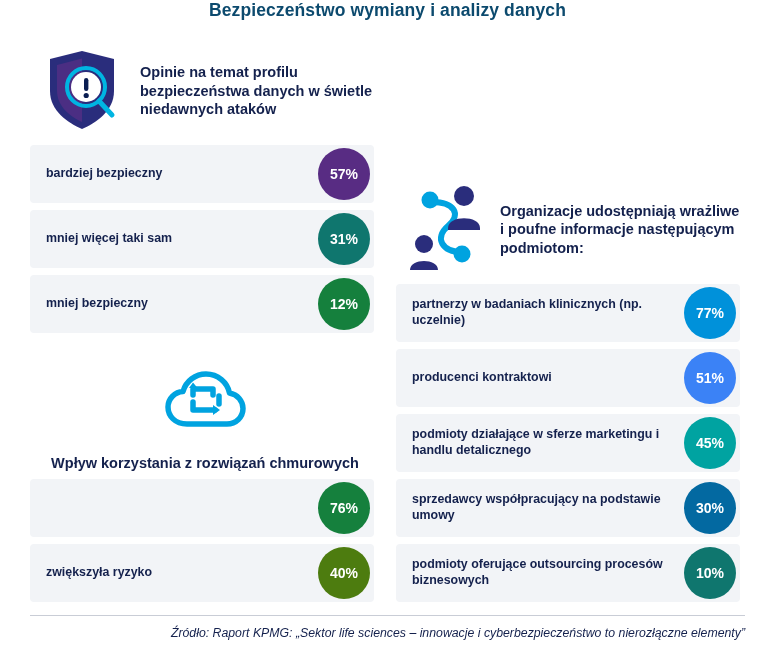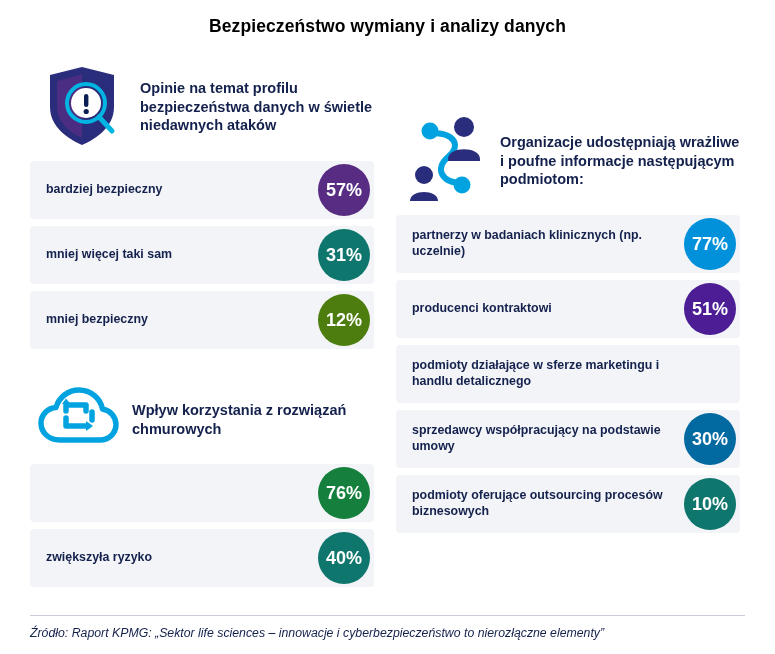--- a/index.html
+++ b/index.html
@@ -28,8 +28,7 @@
     text-align: center;
     font-size: 17.5px;
     font-weight: bold;
-    color: #000000;
-    padding-top: 16px;
+    color: #0c4a6e;
     letter-spacing: 0.1px;
   }
 

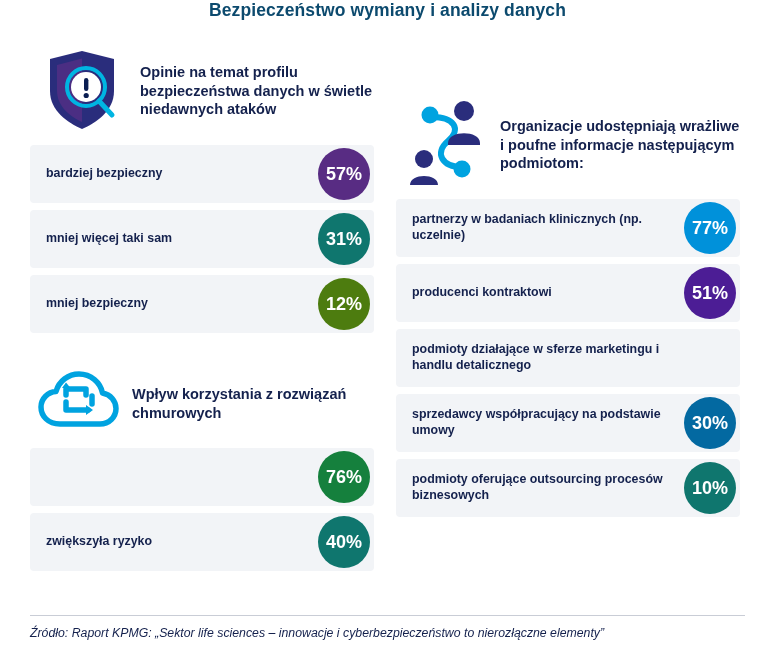--- a/index.html
+++ b/index.html
@@ -36,7 +36,7 @@
     display: flex;
     gap: 22px;
     margin-top: 18px;
-    align-items: center;
+    align-items: flex-end;
   }
   .col {
     width: 344px;

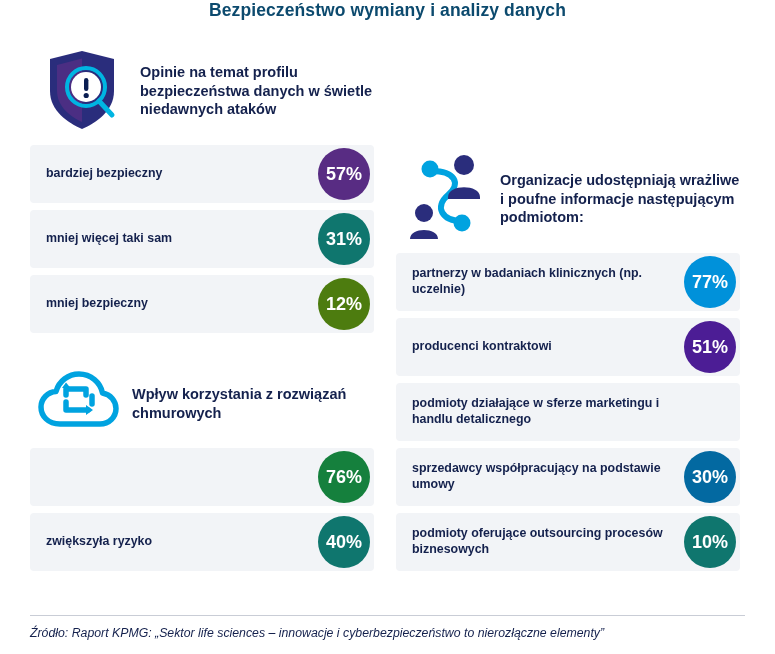--- a/index.html
+++ b/index.html
@@ -97,7 +97,7 @@
     height: 52px;
     border-radius: 50%;
     color: #ffffff;
-    font-size: 18px;
+    font-size: 14px;
     font-weight: bold;
     display: flex;
     align-items: center;

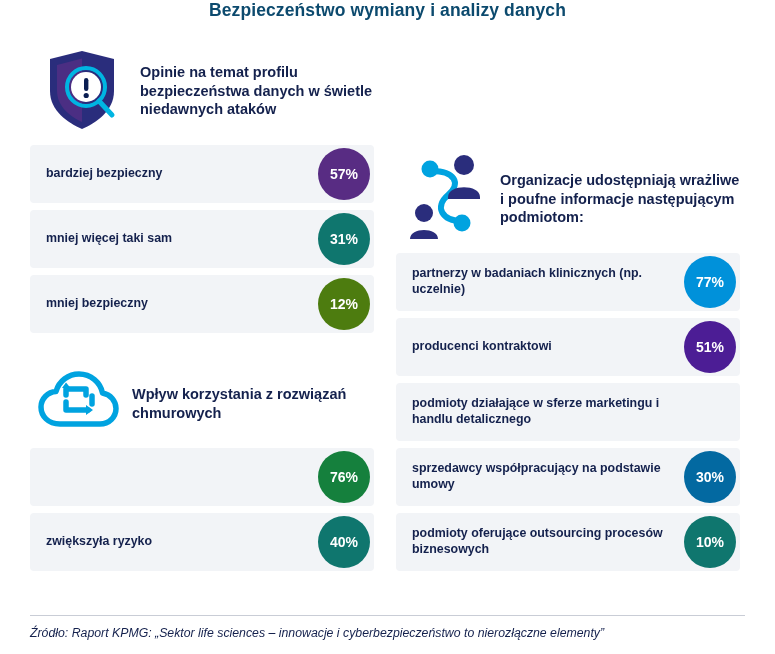--- a/index.html
+++ b/index.html
@@ -162,7 +162,7 @@
       </div>
       <div class="row">
         <span class="label">mniej bezpieczny</span>
-        <span class="bubble" style="background:#4d7c0f">12%</span>
+        <span class="bubble" style="background:#15803d">12%</span>
       </div>
 
       <div class="spacer-22"></div>

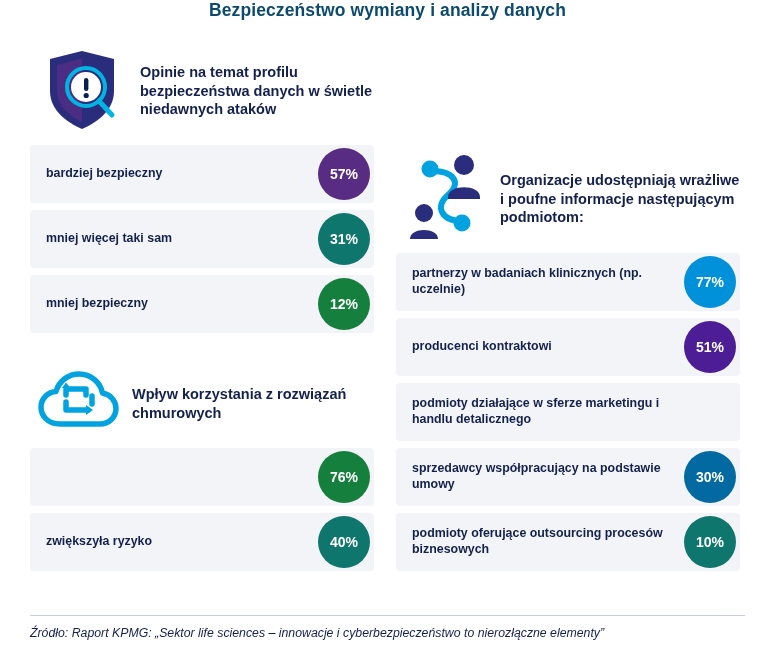--- a/index.html
+++ b/index.html
@@ -214,7 +214,7 @@
       </div>
       <div class="row">
         <span class="label">producenci kontraktowi</span>
-        <span class="bubble" style="background:#4c1d95">51%</span>
+        <span class="bubble" style="background:#3b82f6">51%</span>
       </div>
       <div class="row">
         <span class="label">podmioty działające w sferze marketingu i handlu detalicznego</span>

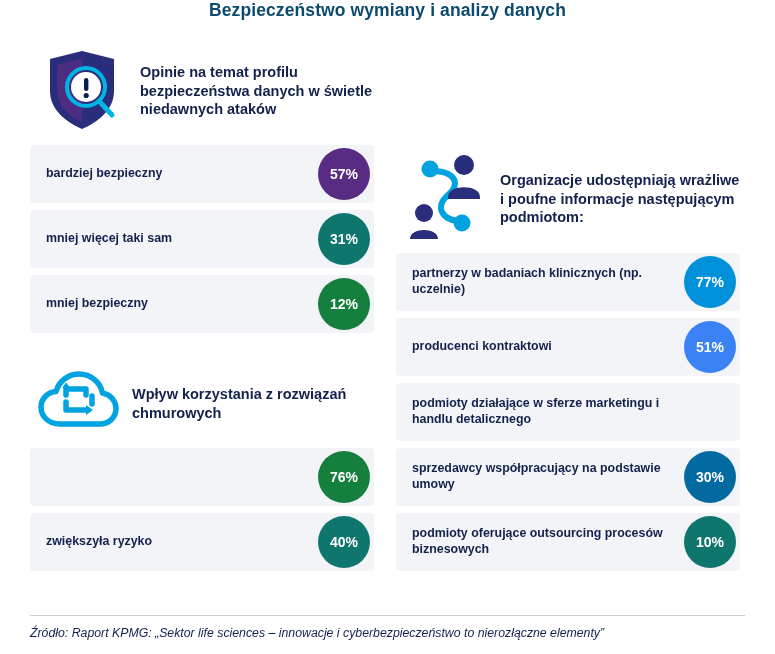--- a/index.html
+++ b/index.html
@@ -218,6 +218,7 @@
       </div>
       <div class="row">
         <span class="label">podmioty działające w sferze marketingu i handlu detalicznego</span>
+        <span class="bubble" style="background:#00a3a1">45%</span>
       </div>
       <div class="row">
         <span class="label">sprzedawcy współpracujący na podstawie umowy</span>

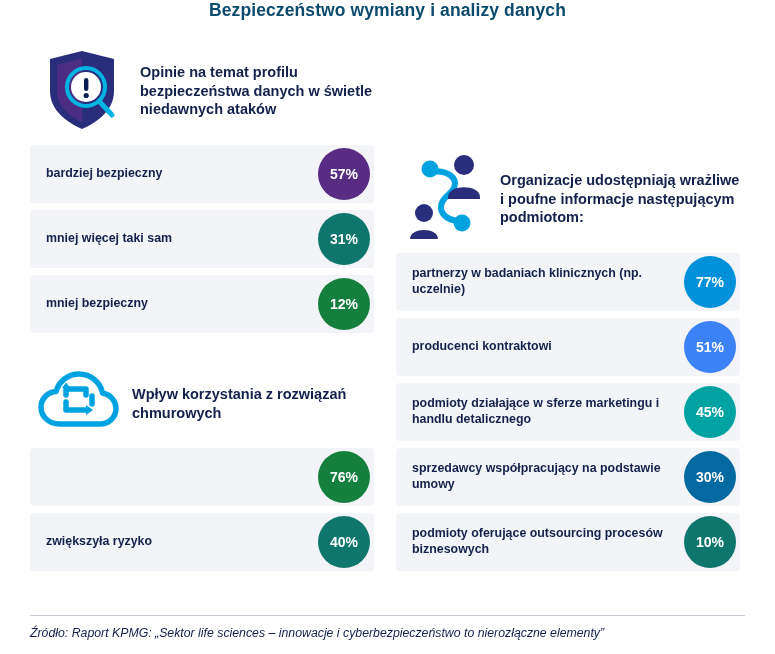--- a/index.html
+++ b/index.html
@@ -66,6 +66,7 @@
   .sec-head.cloud {
     min-height: 78px;
     align-items: center;
+    flex-direction: column;
   }
   .sec-head.cloud .heading { font-size: 14.5px; }
 

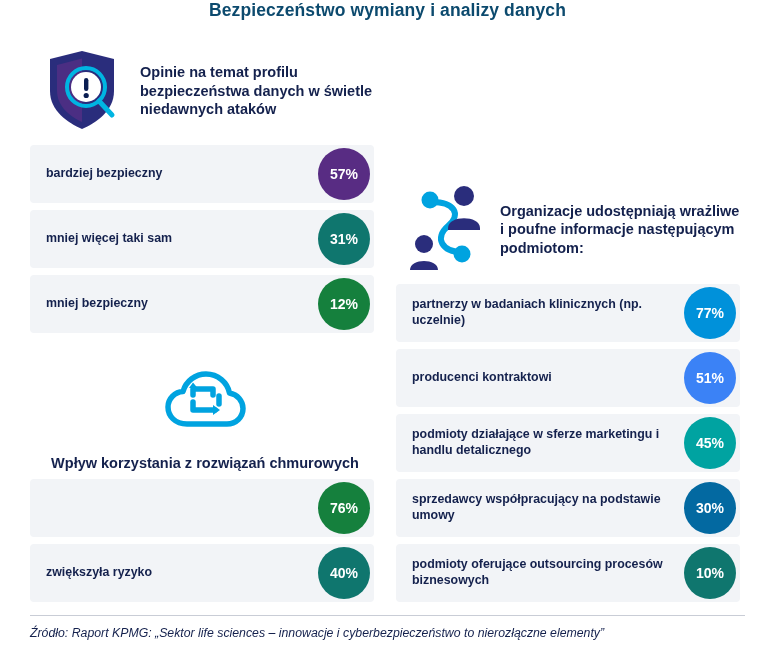--- a/index.html
+++ b/index.html
@@ -187,7 +187,7 @@
       </div>
       <div class="row">
         <span class="label">zwiększyła ryzyko</span>
-        <span class="bubble" style="background:#0f766e">40%</span>
+        <span class="bubble" style="background:#4d7c0f">40%</span>
       </div>
 
     </div>

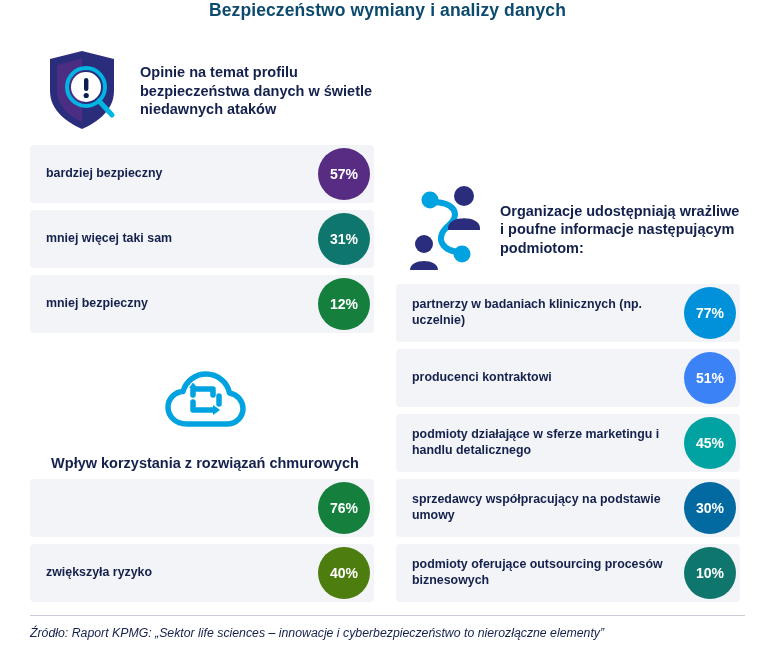--- a/index.html
+++ b/index.html
@@ -124,7 +124,7 @@
     font-size: 12.3px;
     font-style: italic;
     color: #14214d;
-    text-align: left;
+    text-align: right;
   }
 </style>
 </head>

